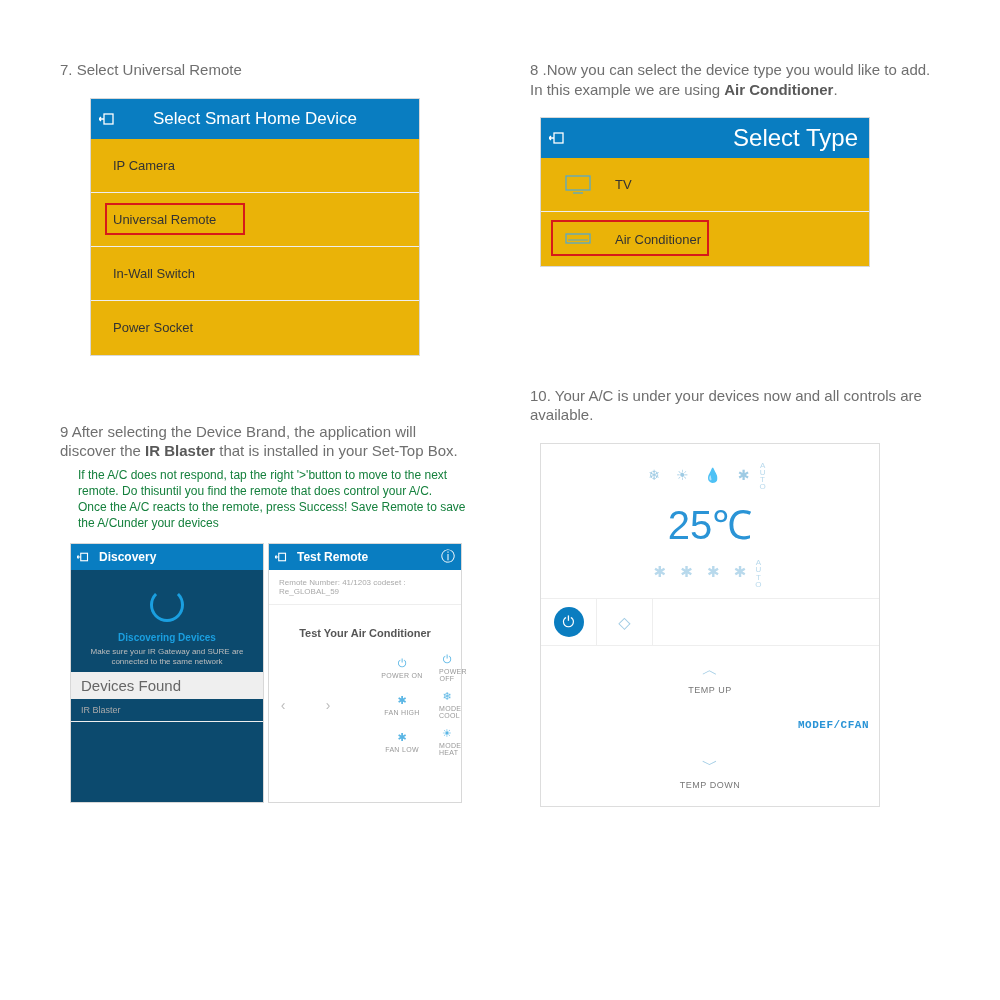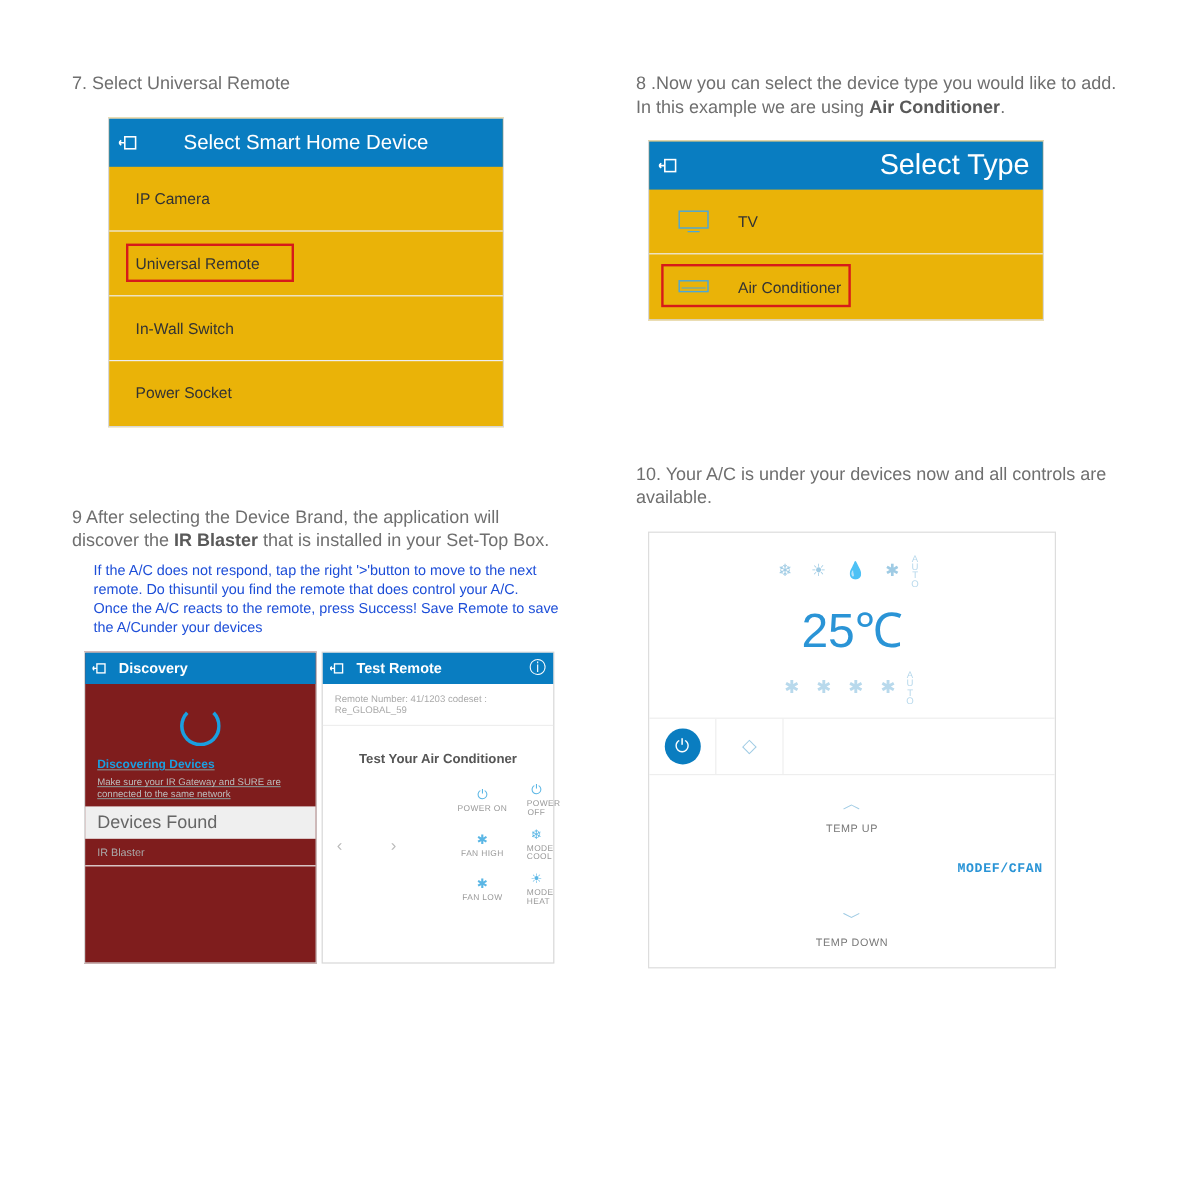--- a/index.html
+++ b/index.html
@@ -8,7 +8,7 @@
   .step { }
   .caption { color: #6f6f6f; font-size: 15px; line-height: 1.3; margin-bottom: 18px; }
   .caption b { color: #595959; font-weight: bold; }
-  .sub { color: #1d4ed8; font-size: 12px; line-height: 1.35; margin-left: 18px; margin-bottom: 12px; }
+  .sub { color: #15803d; font-size: 12px; line-height: 1.35; margin-left: 18px; margin-bottom: 12px; }
 
   .phone { border: 1px solid #d8d8d8; width: 330px; margin-left: 30px; background: #eab308; }
   .hdr { background: #097dc1; color: #fff; height: 36px; display: flex; align-items: center; }

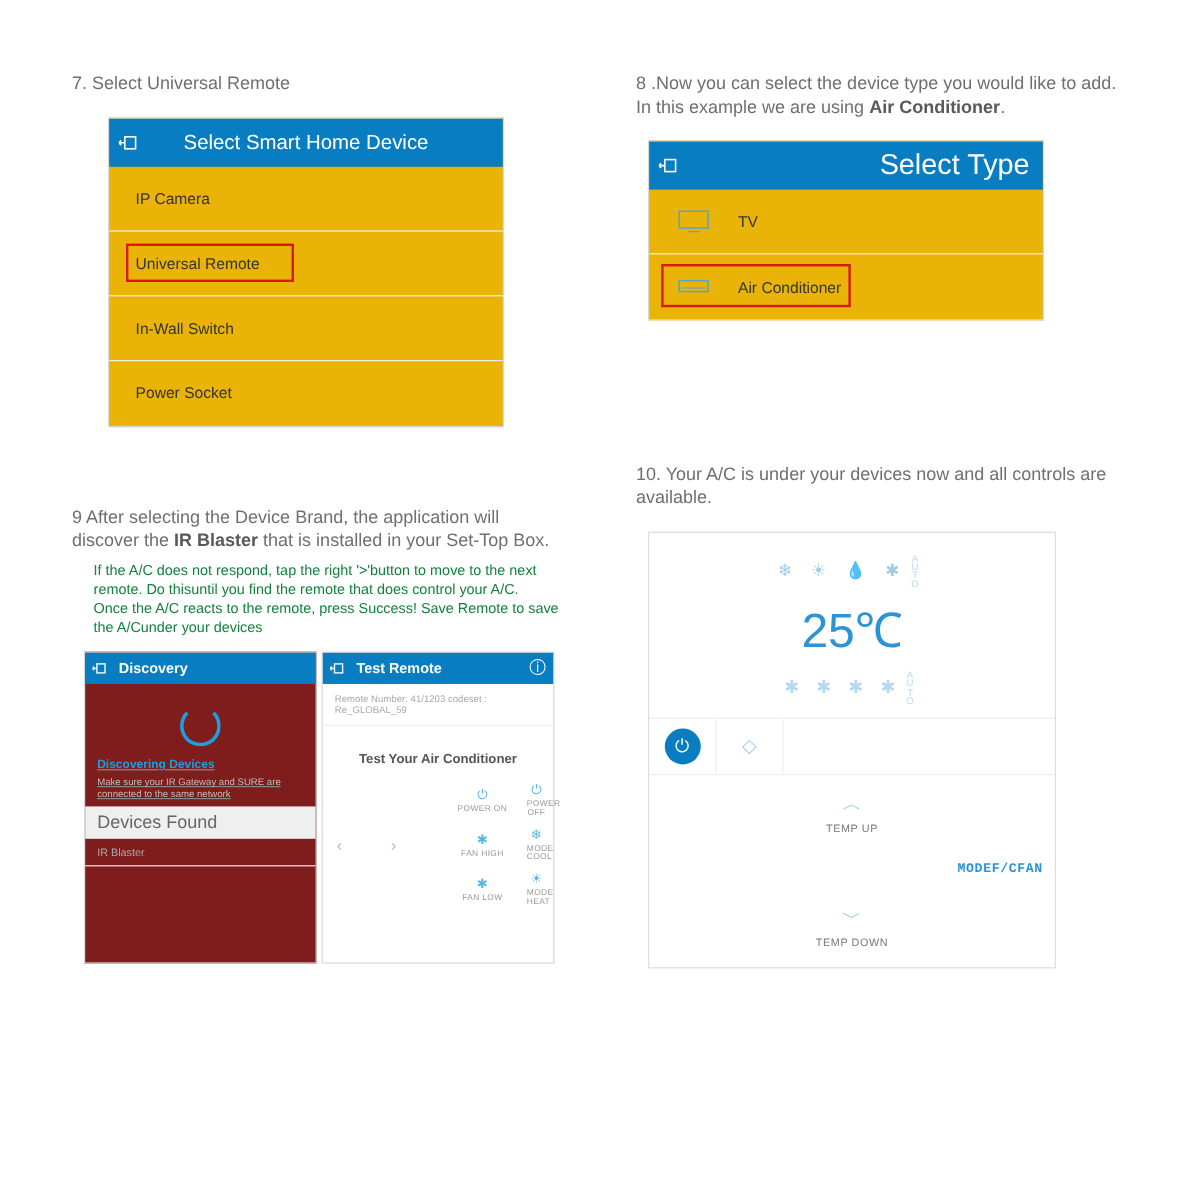--- a/index.html
+++ b/index.html
@@ -25,7 +25,7 @@
   .row-ic { width: 30px; height: 22px; margin-right: 22px; display: flex; align-items: center; justify-content: center; }
 
   .step9-screens { display: flex; gap: 4px; margin-left: 10px; }
-  .mini { border: 1px solid #d8d8d8; width: 194px; height: 260px; background: #7f1d1d; font-size: 9px; color: #888; }
+  .mini { border: 1px solid #d8d8d8; width: 194px; height: 260px; background: #0c4a6e; font-size: 9px; color: #888; }
   .mini .hdr { height: 26px; font-size: 11px; }
   .mini .hdr .hdr-title { font-size: 12px; font-weight: bold; padding-right: 22px; }
   .disc-body { padding: 18px 10px 6px; text-decoration: underline; }

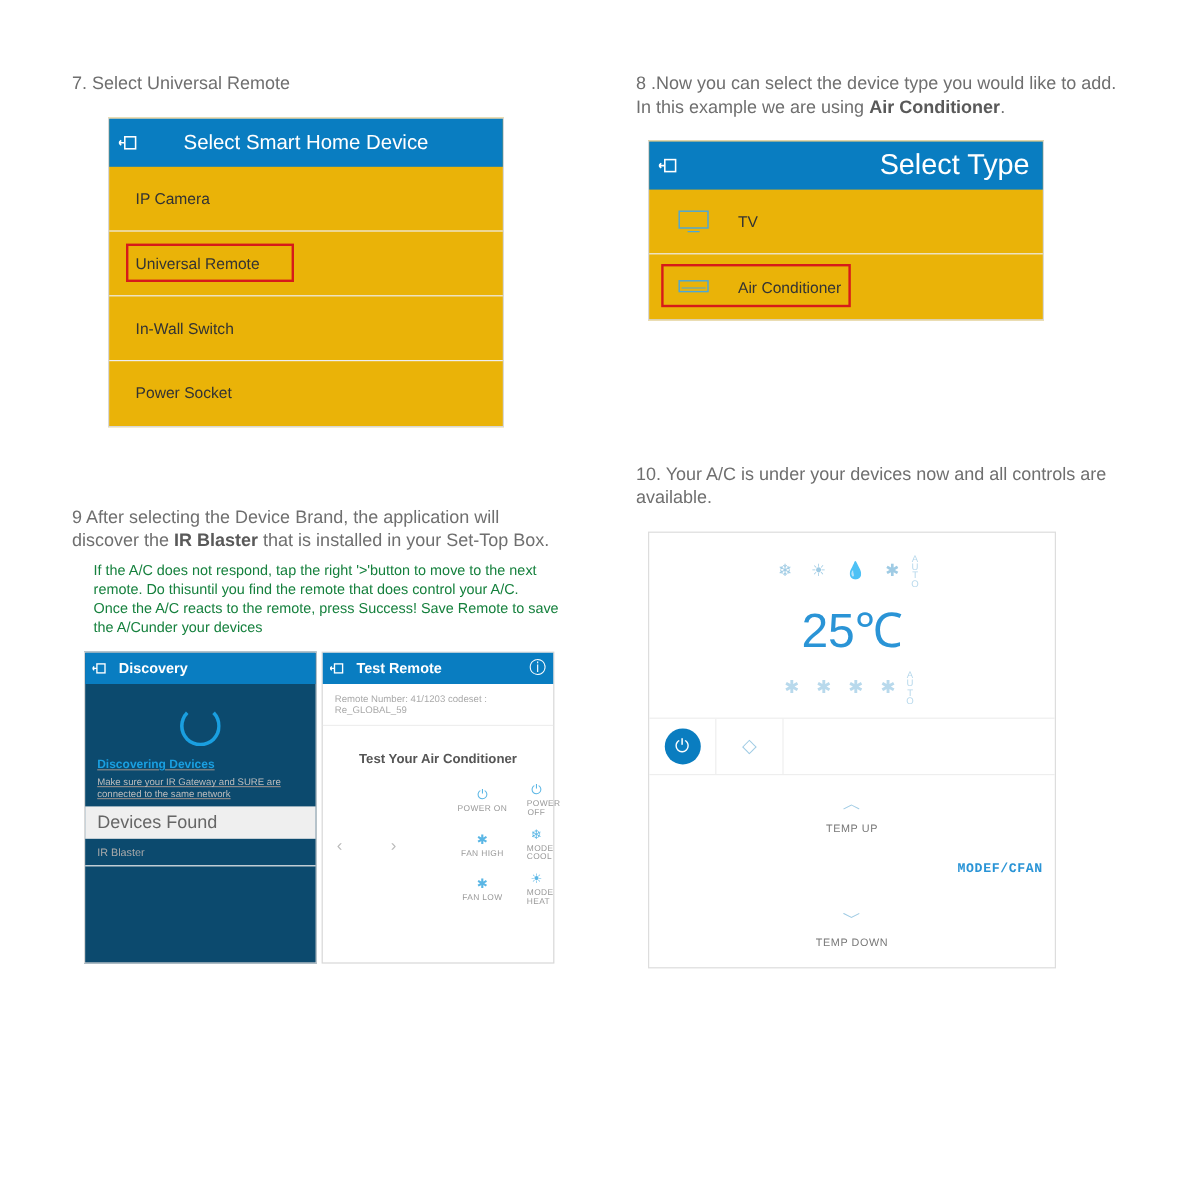--- a/index.html
+++ b/index.html
@@ -28,7 +28,7 @@
   .mini { border: 1px solid #d8d8d8; width: 194px; height: 260px; background: #0c4a6e; font-size: 9px; color: #888; }
   .mini .hdr { height: 26px; font-size: 11px; }
   .mini .hdr .hdr-title { font-size: 12px; font-weight: bold; padding-right: 22px; }
-  .disc-body { padding: 18px 10px 6px; text-decoration: underline; }
+  .disc-body { text-align: center; padding: 18px 10px 6px; }
   .spinner { width: 34px; height: 34px; border: 3px solid #1a9fe0; border-top-color: transparent; border-radius: 50%; margin: 0 auto 10px; }
   .disc-t { color: #1a9fe0; font-weight: bold; font-size: 10px; margin-bottom: 4px; }
   .disc-s { color: #bdbdbd; font-size: 8px; line-height: 1.2; }

